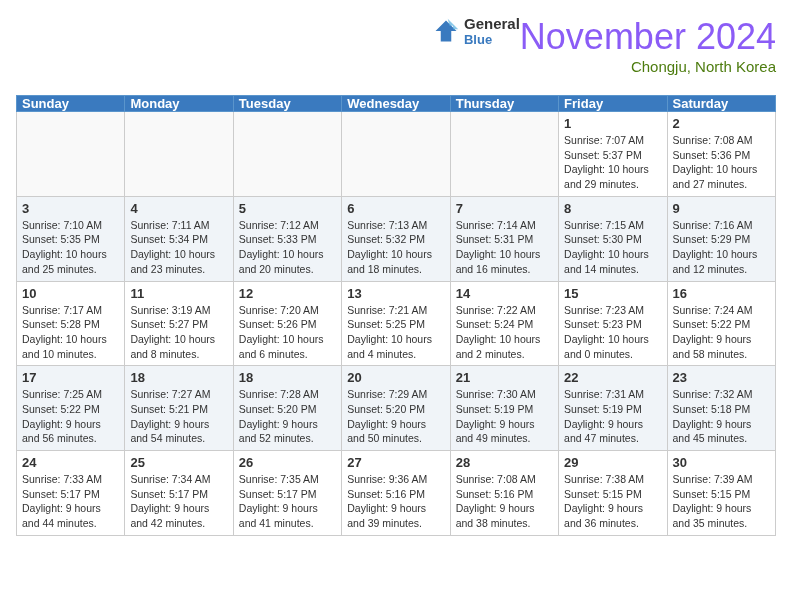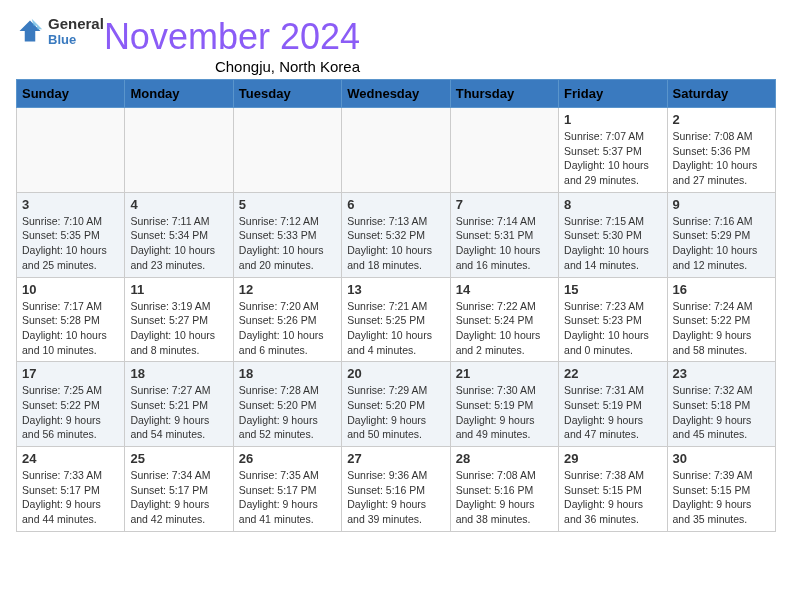--- a/index.html
+++ b/index.html
@@ -12,9 +12,9 @@
     }
     .header {
       display: flex;
-      justify-content: flex-start;
+      justify-content: flex-end;
       align-items: flex-start;
-      margin-bottom: 4px;
+      margin-bottom: 20px;
     }
     .logo {
       display: flex;

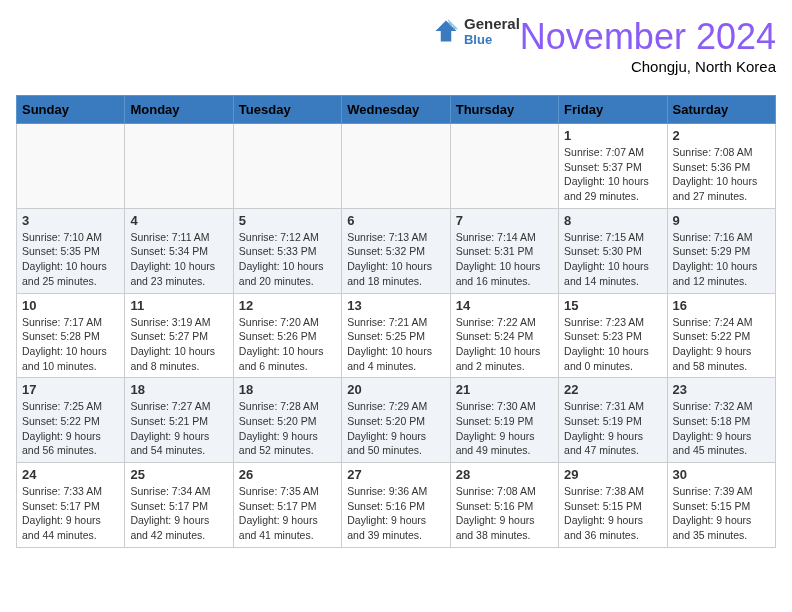--- a/index.html
+++ b/index.html
@@ -50,7 +50,7 @@
     }
     .subtitle {
       font-size: 15px;
-      color: #000000;
+      color: #4d7c0f;
     }
     table {
       width: 100%;

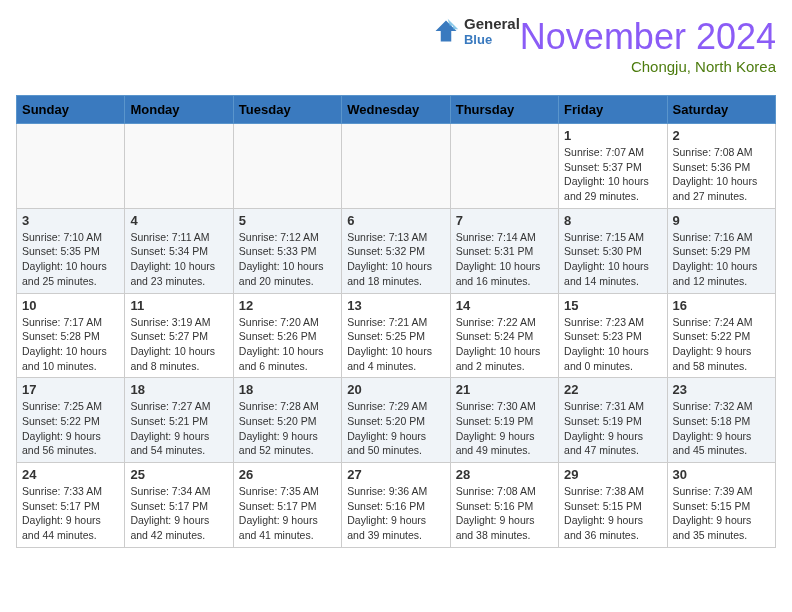--- a/index.html
+++ b/index.html
@@ -58,10 +58,10 @@
     }
     thead th {
       background-color: #3a7abf;
-      color: #000000;
+      color: #ffffff;
       font-size: 13px;
       font-weight: bold;
-      padding: 6px 5px;
+      padding: 0 5px;
       text-align: left;
       border: 1px solid #5a95cc;
     }

